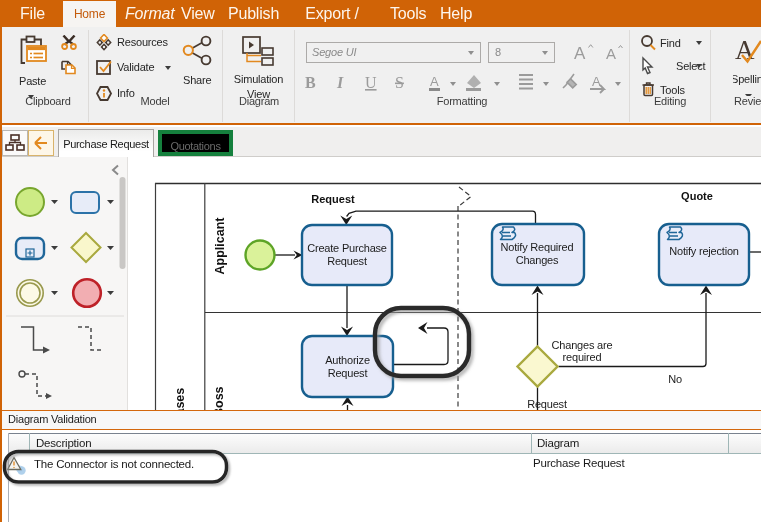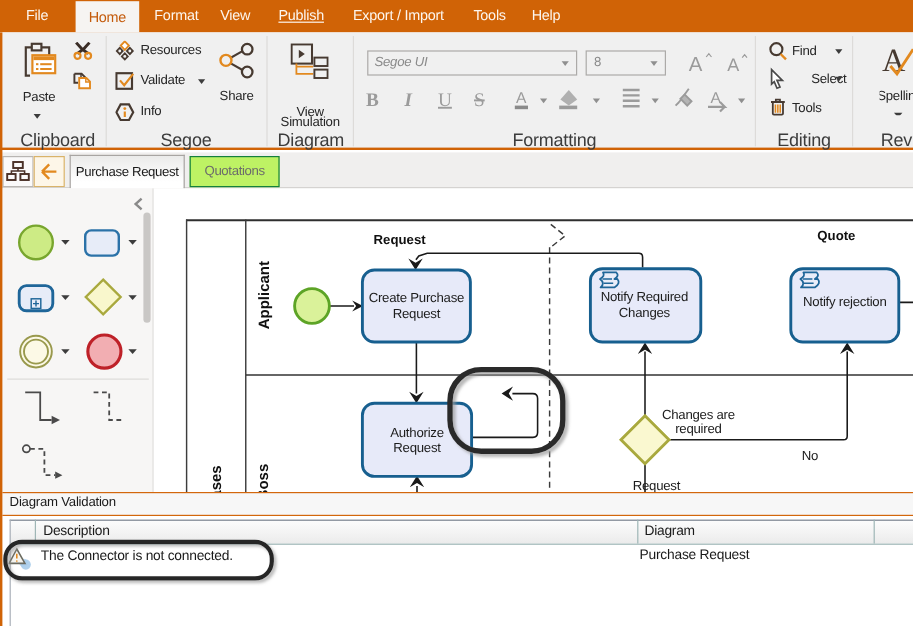--- a/index.html
+++ b/index.html
@@ -9,7 +9,7 @@
 
 
 #menubar { position:absolute; left:0; top:0; width:761px; height:27px; background:#D06306; }
-#menubar .mi { position:absolute; top:0; height:27px; line-height:27px; color:#fdf6ee; font-size:12px; text-align:center; letter-spacing:-0.2px;}
+#menubar .mi { position:absolute; top:0; height:27px; line-height:27px; color:#fdf6ee; font-size:16px; text-align:center; letter-spacing:-0.2px;}
 #hometab { position:absolute; left:63px; top:1px; width:53px; height:26px; background:#f6f4f2; text-align:center; line-height:26px; color:#c45b0c; font-size:12px; letter-spacing:-0.2px;}
 
 

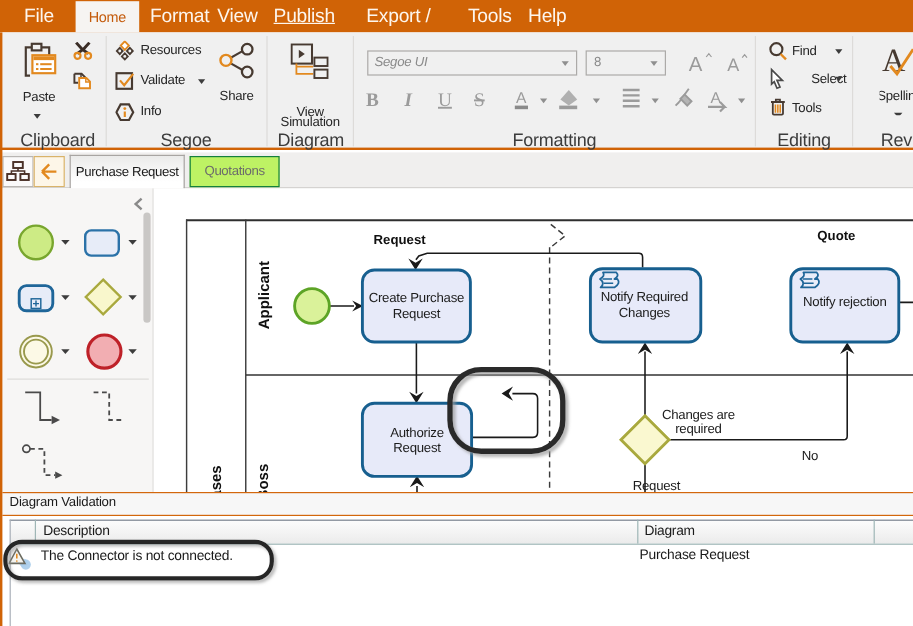--- a/index.html
+++ b/index.html
@@ -47,7 +47,7 @@
 
   <div id="menubar">
     <div class="mi" style="left:20px; width:22px;">File</div>
-    <div class="mi" style="left:125px; width:44px;">Format</div>
+    <div class="mi" style="left:125px; width:44px;font-style:italic;">Format</div>
     <div class="mi" style="left:181px; width:30px;">View</div>
     <div class="mi" style="left:228px; width:46px;text-decoration:underline;">Publish</div>
     <div class="mi" style="left:291px; width:82px;">Export / Import</div>

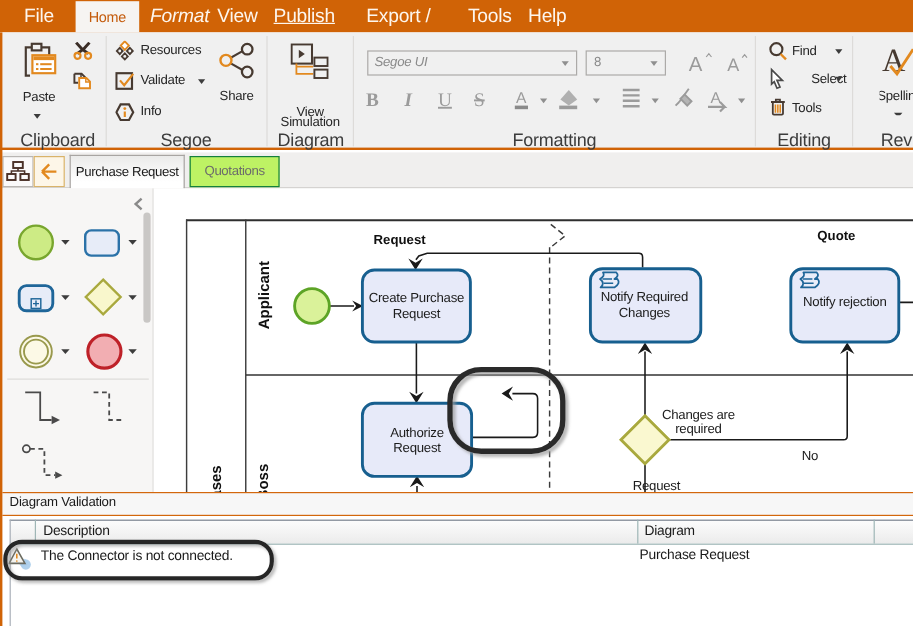--- a/index.html
+++ b/index.html
@@ -49,7 +49,7 @@
     <div class="mi" style="left:20px; width:22px;">File</div>
     <div class="mi" style="left:125px; width:44px;font-style:italic;">Format</div>
     <div class="mi" style="left:181px; width:30px;">View</div>
-    <div class="mi" style="left:228px; width:46px;text-decoration:underline;">Publish</div>
+    <div class="mi" style="left:228px; width:46px;">Publish</div>
     <div class="mi" style="left:291px; width:82px;">Export / Import</div>
     <div class="mi" style="left:390px; width:36px;">Tools</div>
     <div class="mi" style="left:440px; width:30px;">Help</div>

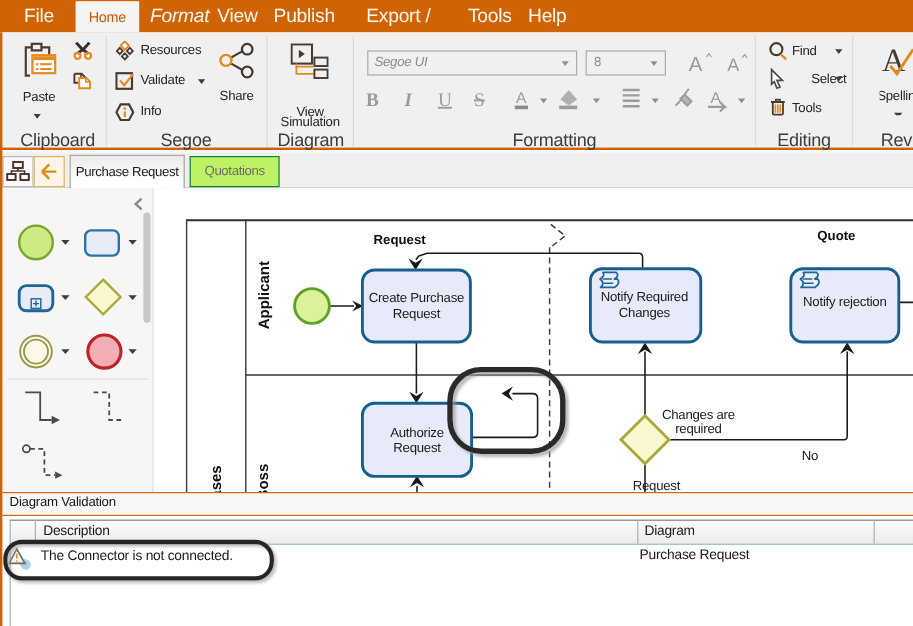--- a/index.html
+++ b/index.html
@@ -144,7 +144,7 @@
       <rect x="20" y="12" width="11" height="7" fill="#f0f0f0" stroke="#473a31" stroke-width="1.6"></rect>
       <rect x="20" y="22" width="11" height="7" fill="#f0f0f0" stroke="#473a31" stroke-width="1.6"></rect>
     </svg>
-    <div class="rtxt" style="left:232px; top:46px; width:53px; text-align:center;margin-top:23px;">Simulation</div>
+    <div class="rtxt" style="left:232px; top:46px; width:53px; text-align:center;">Simulation</div>
     <div class="rtxt" style="left:232px; top:61px; width:53px; text-align:center;">View</div>
 
     <div class="combo" style="left:306px; top:15px; width:175px; height:21px;"></div>

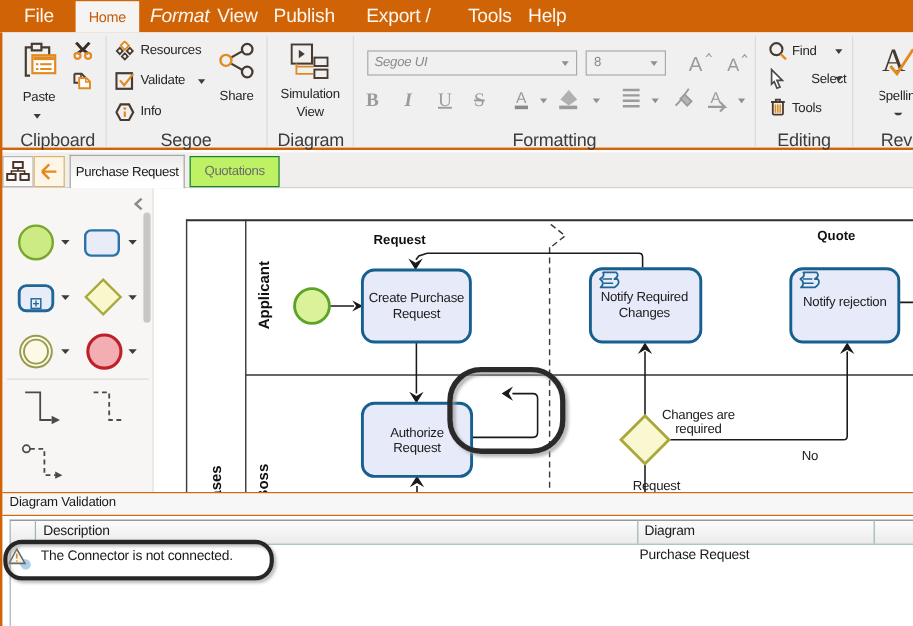--- a/index.html
+++ b/index.html
@@ -15,7 +15,7 @@
 
 #ribbon { position:absolute; left:0; top:27px; width:761px; height:98px; background:#f0f0f0; border-bottom:2px solid #d06306; }
 .sep { position:absolute; top:3px; width:1px; height:92px; background:#dddbd9; }
-.glabel { position:absolute; top:82px; width:80px; text-align:center; font-size:15px; color:#3c3c3c; letter-spacing:-0.2px;}
+.glabel { position:absolute; top:68px; width:80px; text-align:center; font-size:11px; color:#3c3c3c; letter-spacing:-0.2px;}
 .rtxt { position:absolute; font-size:11px; color:#262626; white-space:nowrap; letter-spacing:-0.2px;}
 .gray { color:#8a8a8a; }
 .combo { position:absolute; border:1px solid #acaaa8; background:#f0f0f0; }

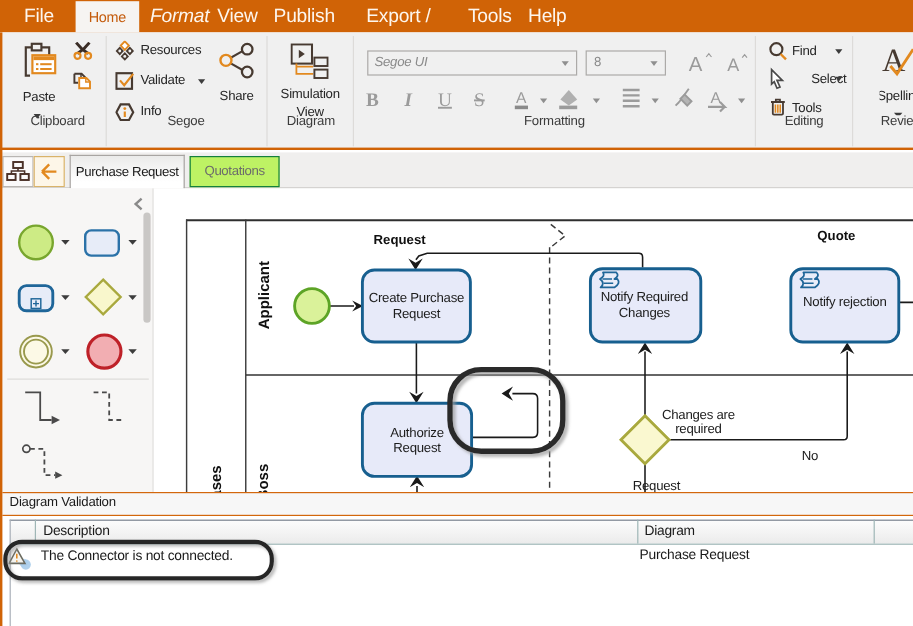--- a/index.html
+++ b/index.html
@@ -64,7 +64,7 @@
     <div class="sep" style="left:710px;"></div>
 
     <div class="glabel" style="left:8px;">Clipboard</div>
-    <div class="glabel" style="left:115px;">Segoe</div>
+    <div class="glabel" style="left:115px;">Model</div>
     <div class="glabel" style="left:219px;">Diagram</div>
     <div class="glabel" style="left:422px;">Formatting</div>
     <div class="glabel" style="left:630px;">Editing</div>

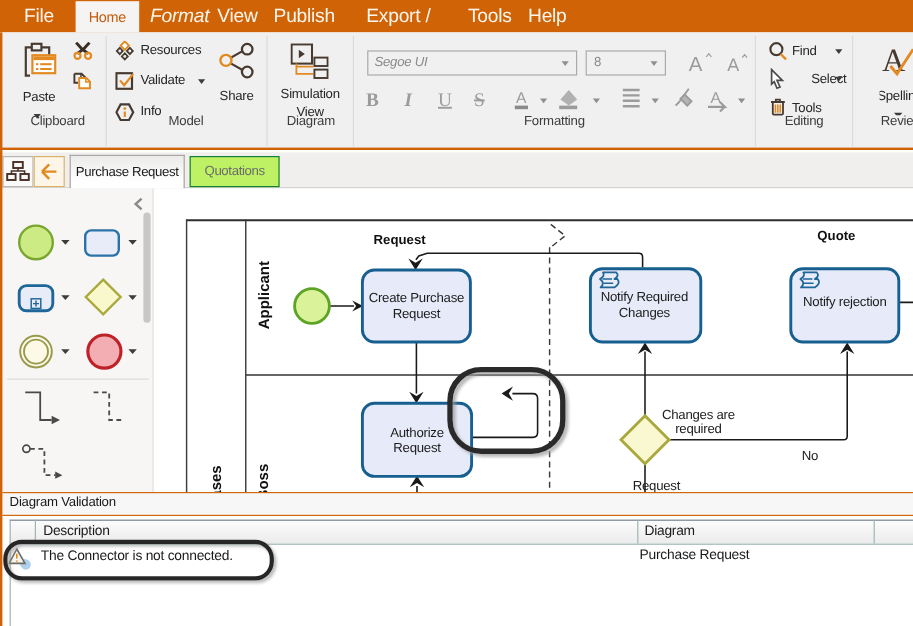--- a/index.html
+++ b/index.html
@@ -26,7 +26,7 @@
 #tabstrip { position:absolute; left:0; top:127px; width:761px; height:30px; background:#f0efee; }
 .tbtn { position:absolute; top:3px; width:26px; height:26px; background:#fbfafa; border:1px solid #b9b6b3; }
 .dtab { position:absolute; top:2px; height:28px; font-size:11px; letter-spacing:-0.3px; line-height:28px; text-align:center; white-space:nowrap; overflow:hidden;}
-.dtab.inactive { top:3px; height:26px; background:#bef264; border:1px solid #15803d; color:#6b6b6b; line-height:25px;}
+.dtab.inactive { top:3px; height:26px; background:#000000; border:4px solid #15803d; color:#6b6b6b; line-height:25px;}
 .dtab.active { background:linear-gradient(#ebebea,#ffffff 80%); border:1px solid #a8a5a2; border-bottom:none; color:#1a1a1a; }
 
 

